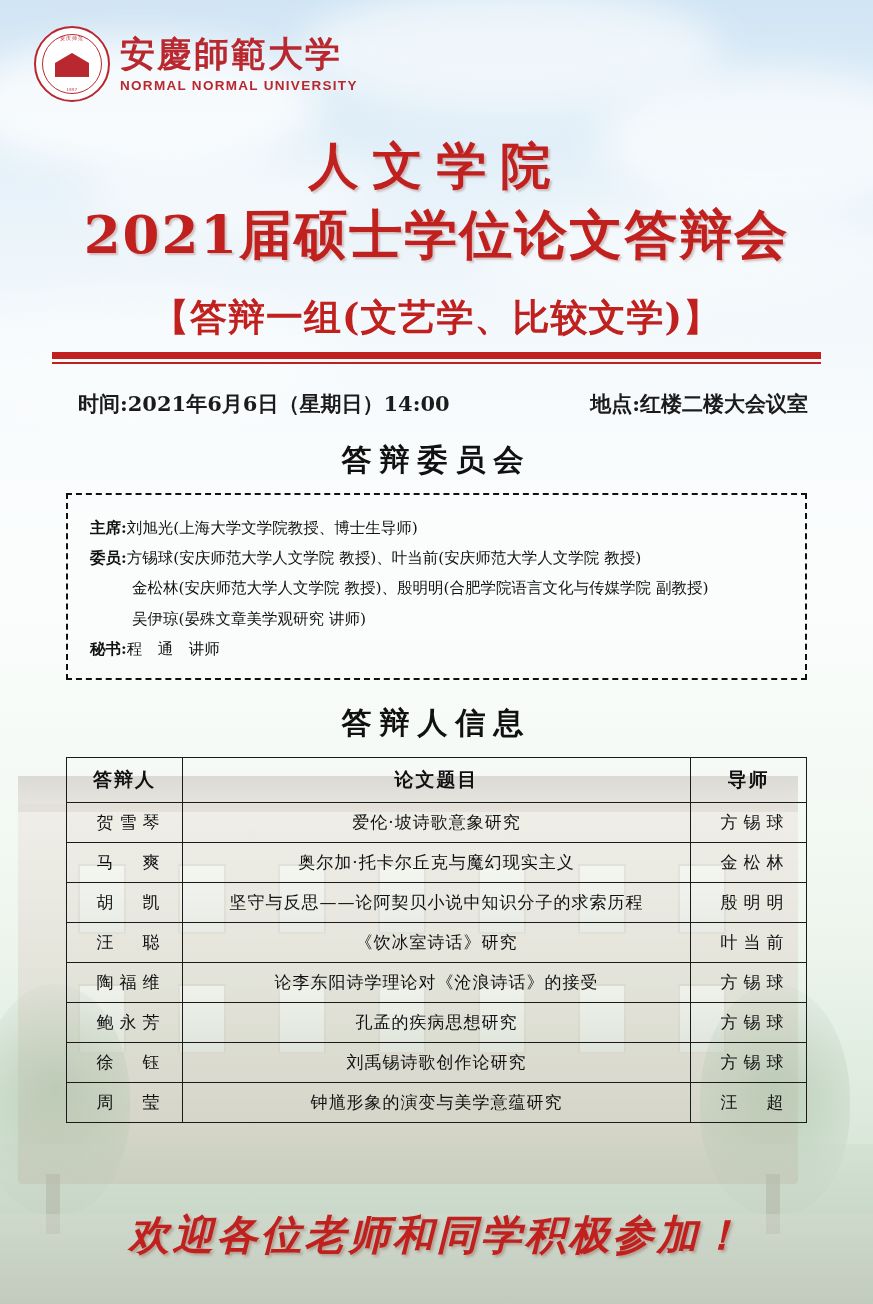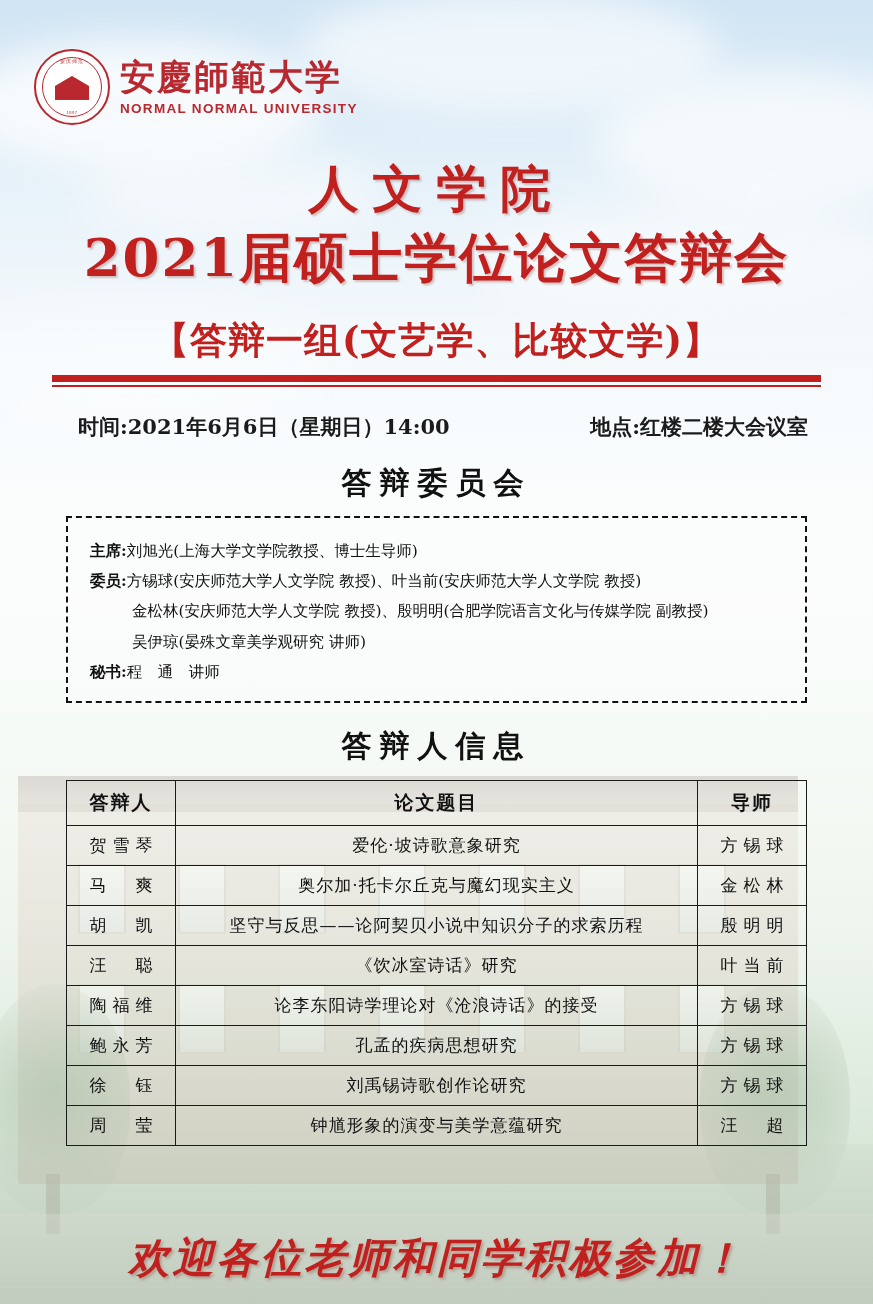--- a/index.html
+++ b/index.html
@@ -108,7 +108,6 @@
     z-index: 5;
     width: 873px;
     height: 1008px;
-    margin-top: 23px;
   }
 
   

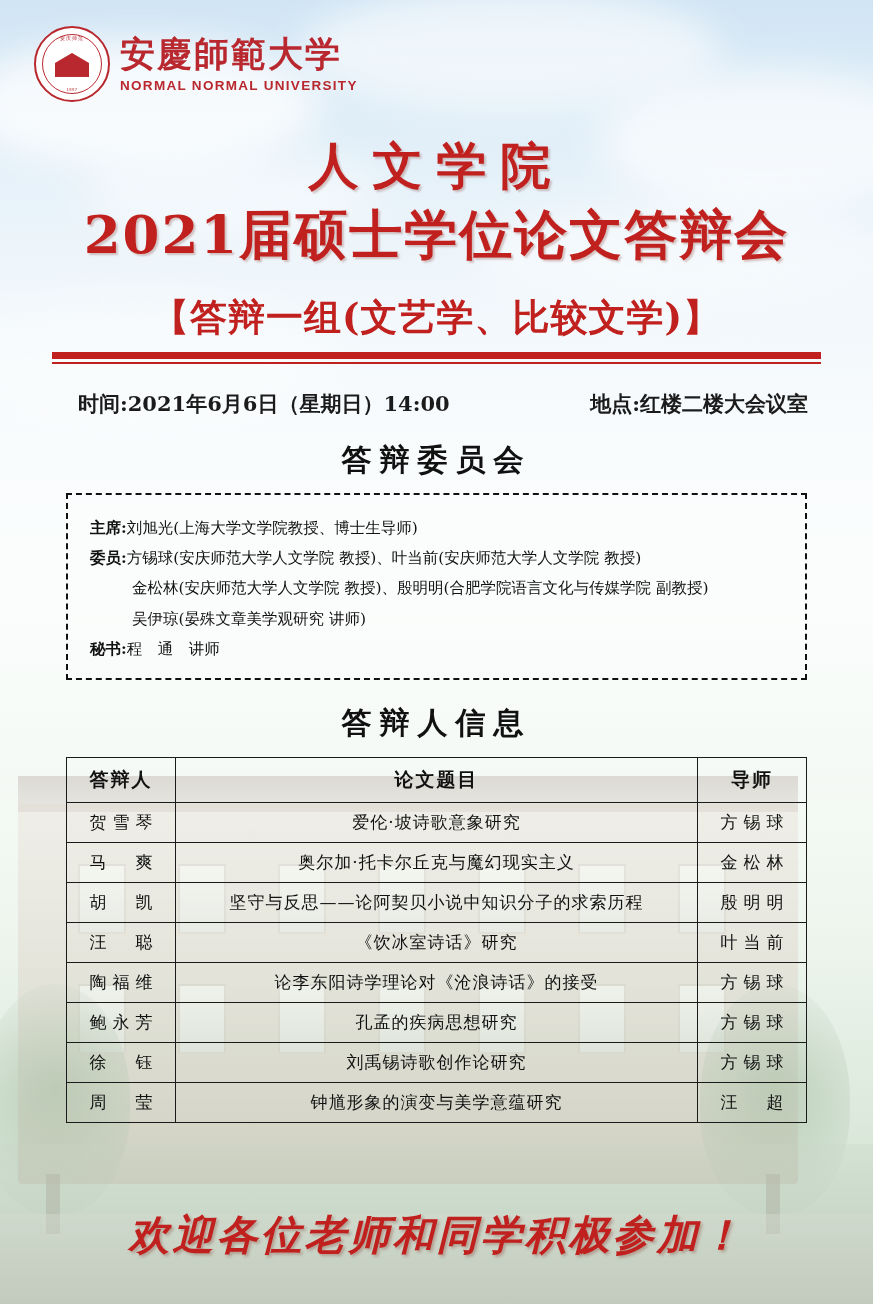--- a/index.html
+++ b/index.html
@@ -311,7 +311,7 @@
   }
   .tbl .col-name { width: 108px; }
   .tbl .col-adv { width: 108px; }
-  .tbl td.col-name, .tbl td.col-adv { letter-spacing: 6px; text-indent: 6px; }
+  .tbl td.col-name, .tbl td.col-adv { letter-spacing: 6px; text-indent: 6px; padding-left: 7px; }
 
   
   .footer {

